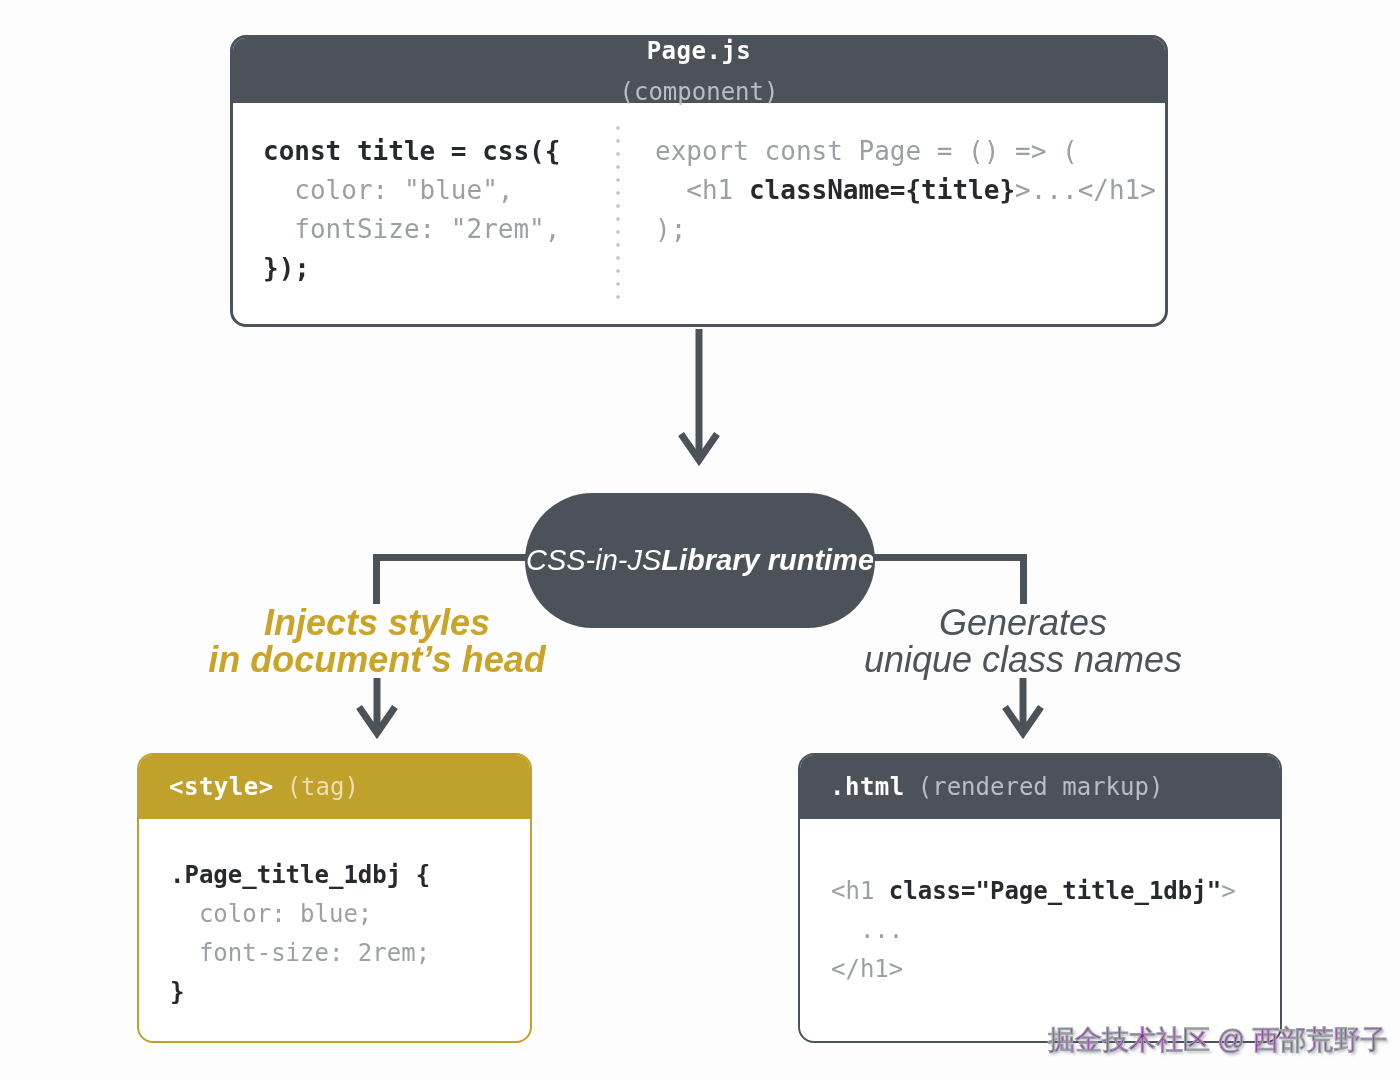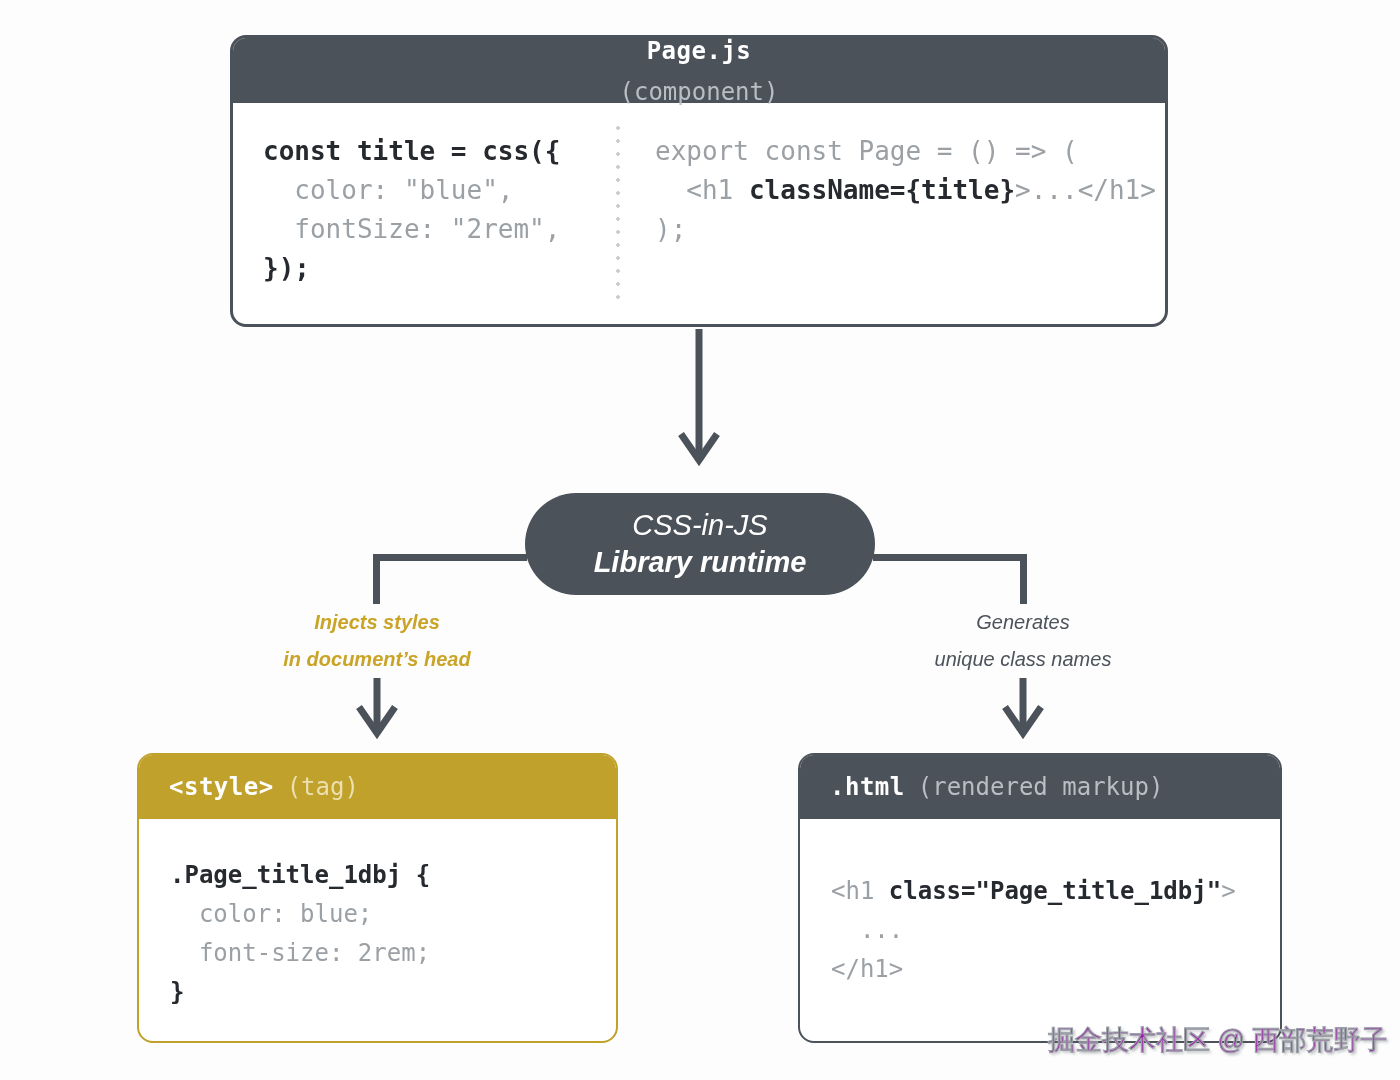--- a/index.html
+++ b/index.html
@@ -53,9 +53,9 @@
   .seg-dim{color:var(--code-dim);}
   
   .pill{
-    position:absolute;left:525px;top:493px;width:350px;height:102px;
+    position:absolute;left:525px;top:493px;width:350px;height:135px;
     background:var(--dark);border-radius:68px;
-    display:flex;flex-direction:column;align-items:center;justify-content:center;
+    display:flex;flex-direction:row;align-items:center;justify-content:center;
     color:#fff;font-family:"Liberation Sans",sans-serif;font-style:italic;
     font-size:29px;line-height:37px;
   }

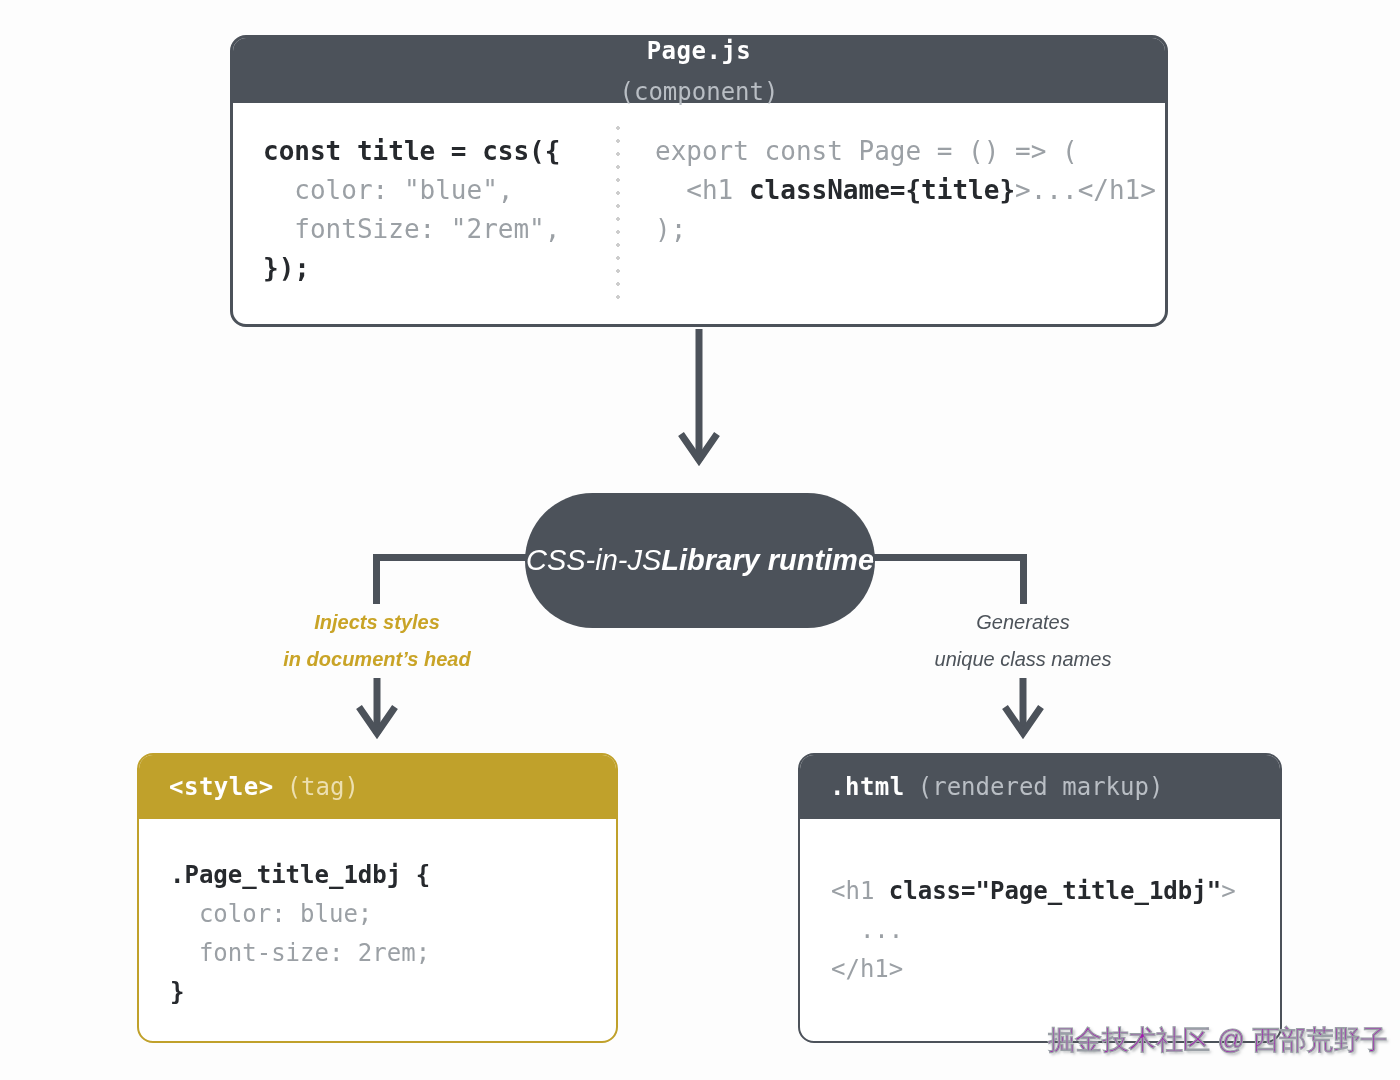--- a/index.html
+++ b/index.html
@@ -73,7 +73,7 @@
     position:absolute;width:400px;
     text-align:center;
     font-family:"Liberation Sans",sans-serif;font-style:italic;
-    font-size:20px;line-height:37px;
+    font-size:36px;line-height:37px;
   }
   .label-gold{color:var(--gold-text);font-weight:bold;}
   .label-gray{color:#4d535a;}

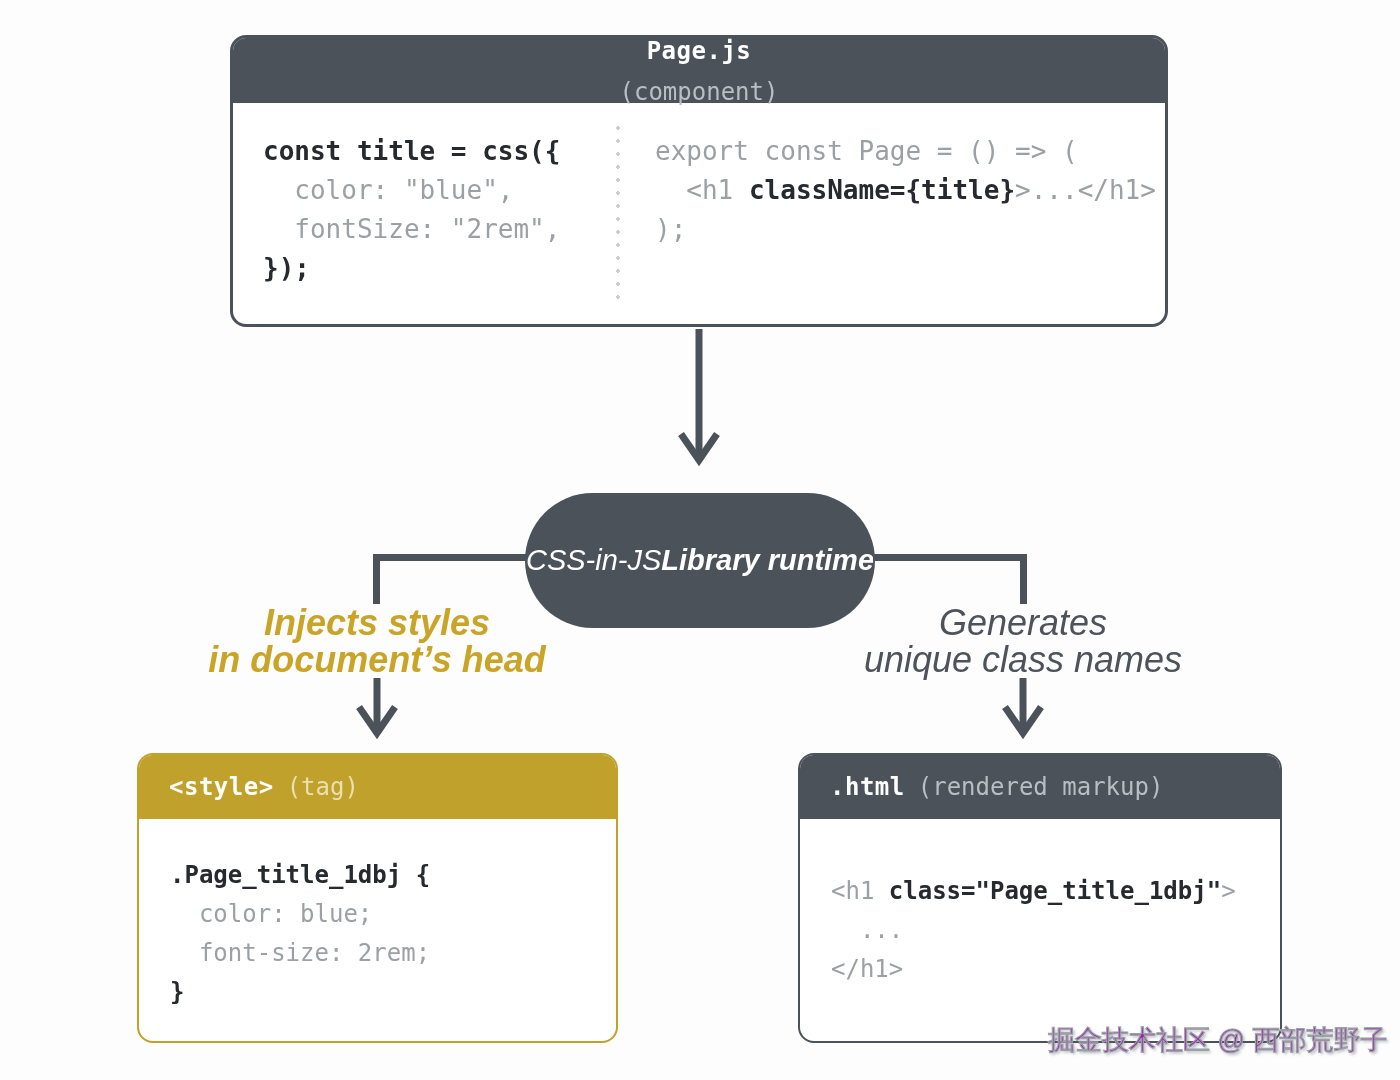--- a/index.html
+++ b/index.html
@@ -79,7 +79,7 @@
   .label-gray{color:#4d535a;}
   
   .box-style{
-    left:137px;top:753px;width:481px;height:290px;
+    left:137px;top:753px;width:395px;height:290px;
     border:2.5px solid var(--gold);
   }
   .box-style .card-header{height:65px;background:var(--gold);margin:-1px;}

